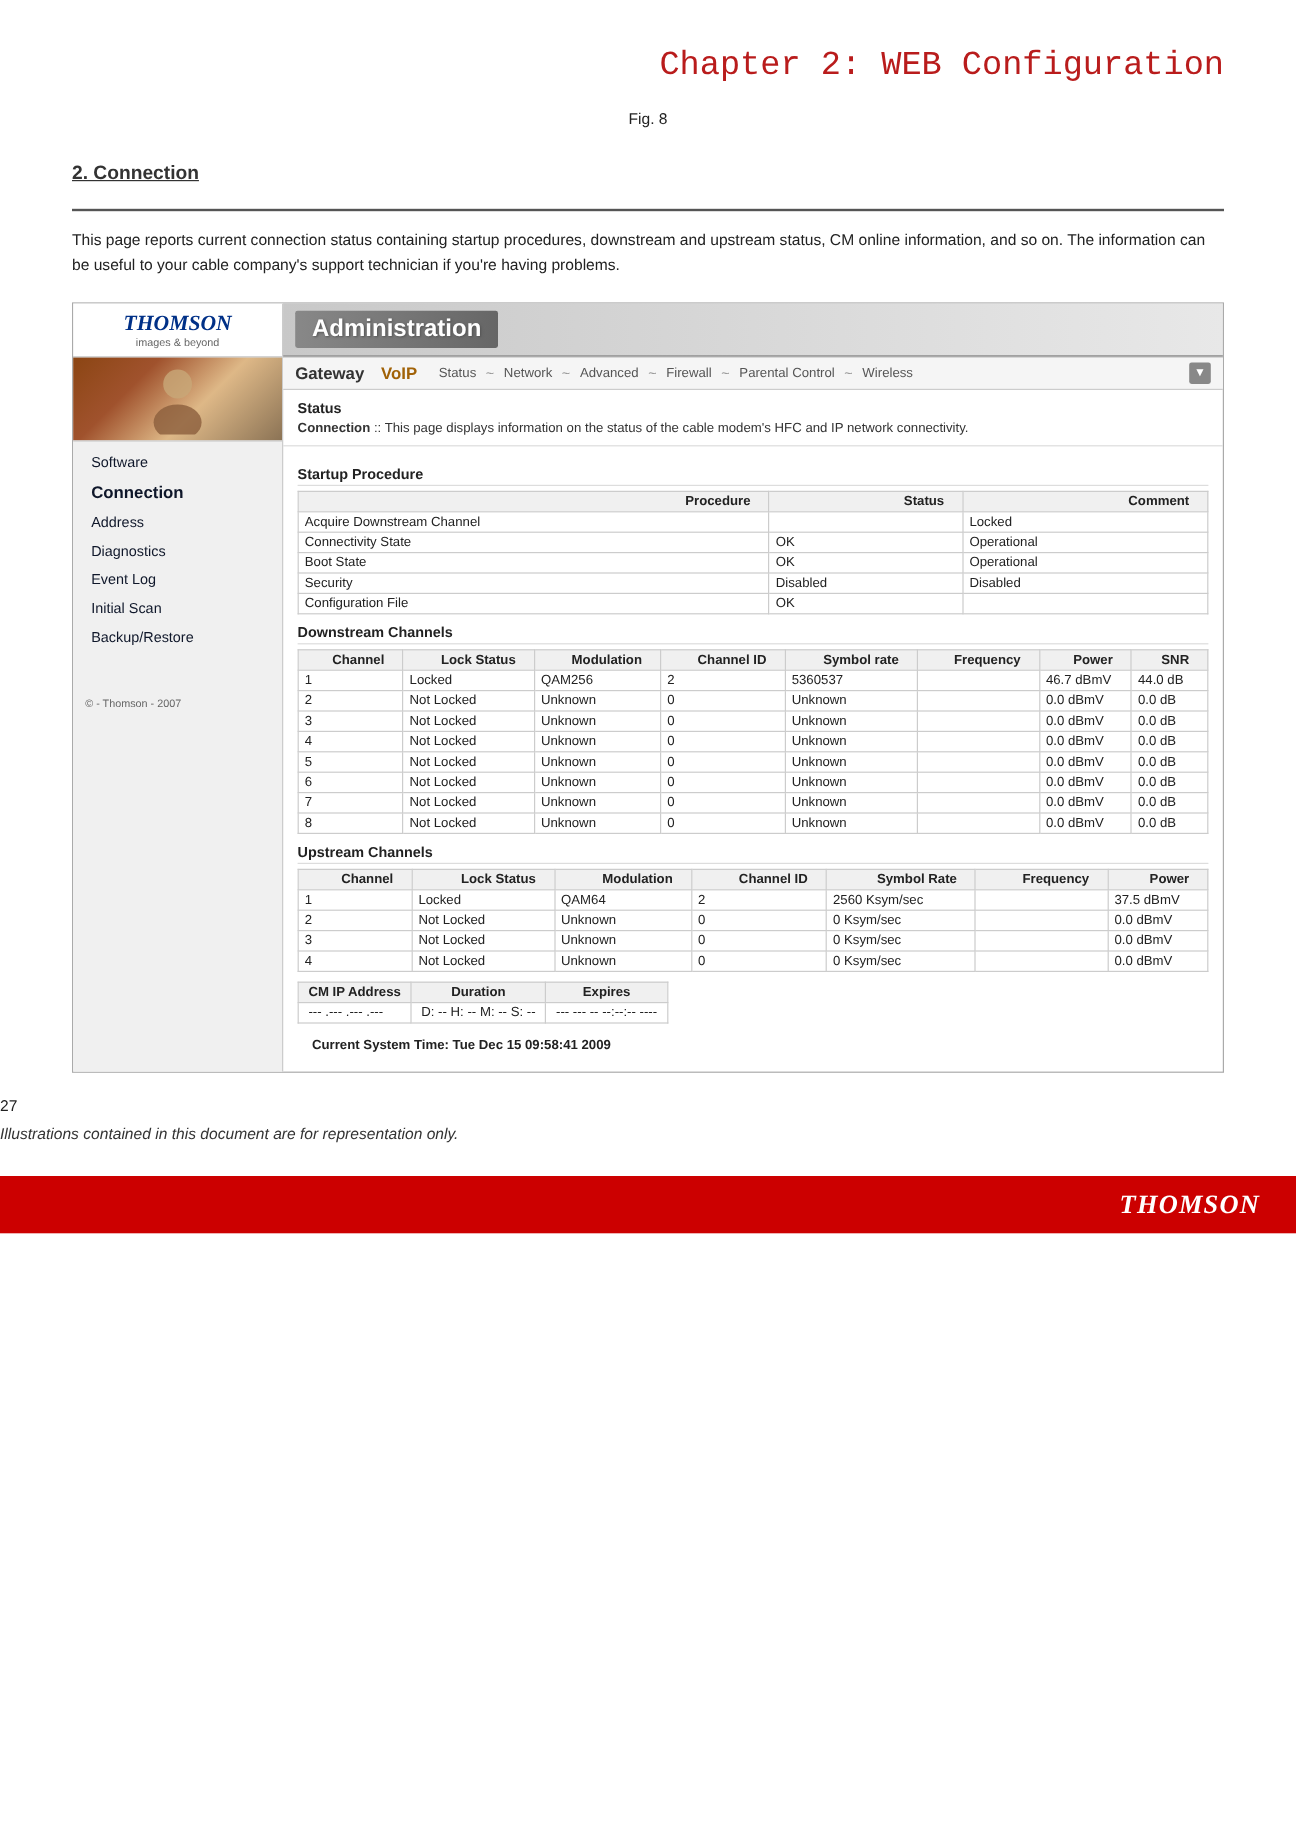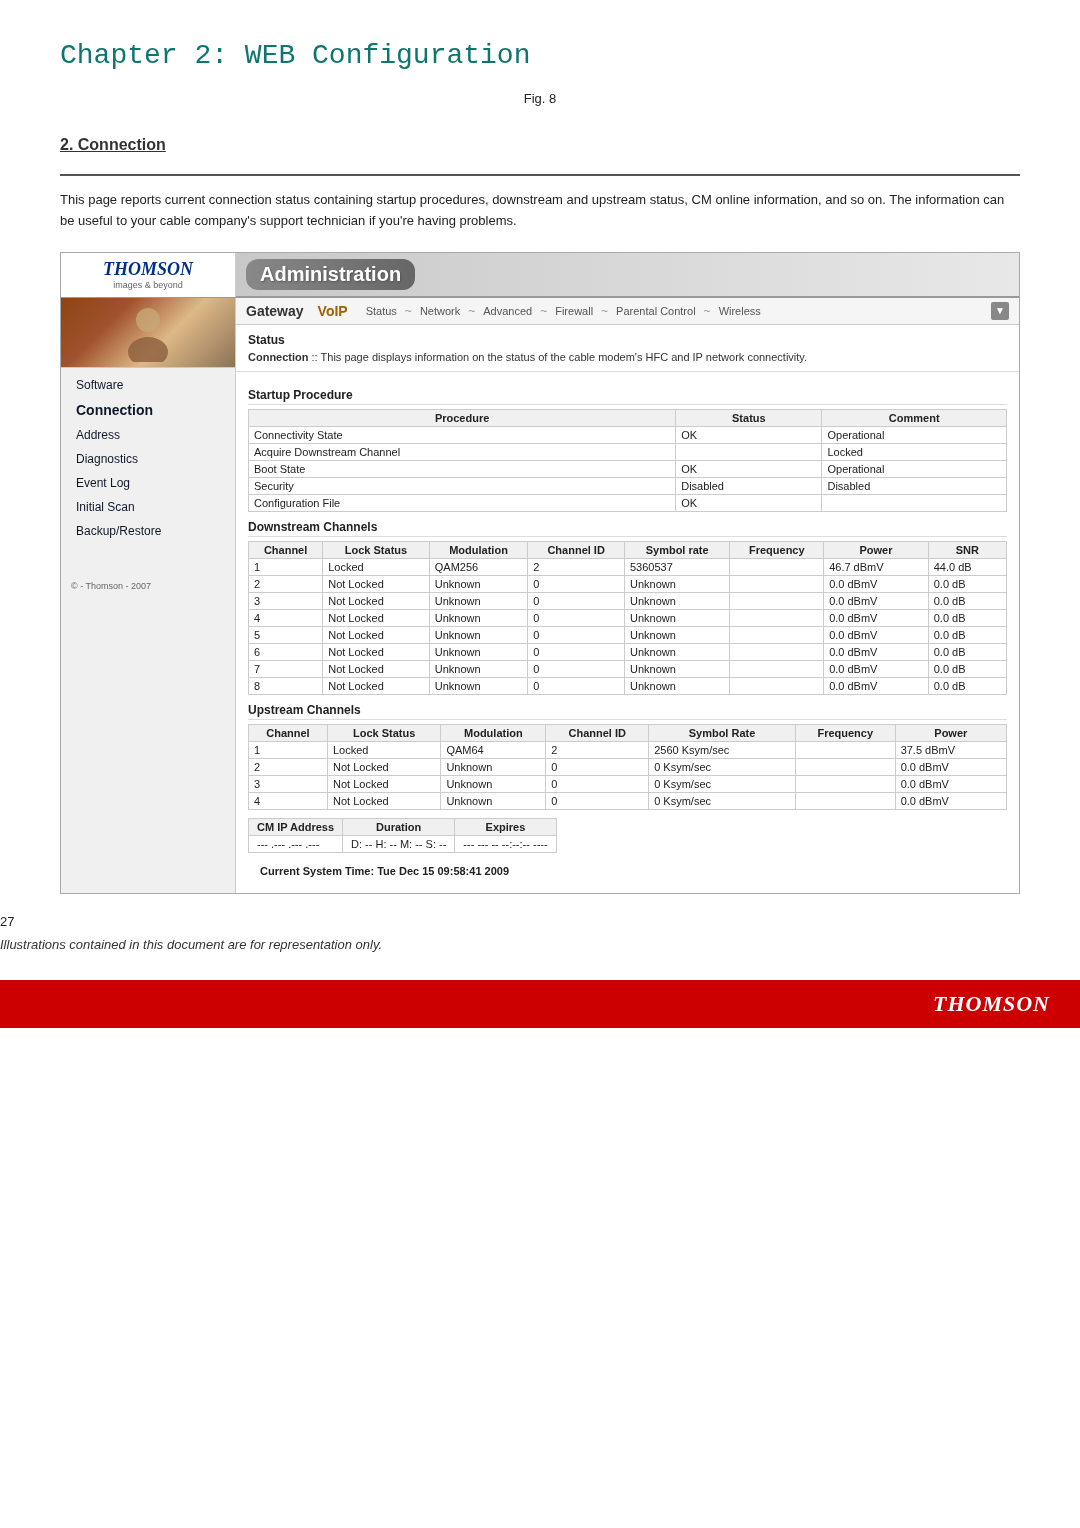--- a/index.html
+++ b/index.html
@@ -19,8 +19,9 @@
       font-size: 28px;
       font-weight: normal;
       font-family: 'Courier New', monospace;
-      color: #0f766e;
+      color: #b91c1c;
       margin-bottom: 20px;
+      text-align: right;
     }
 
     .fig-label {

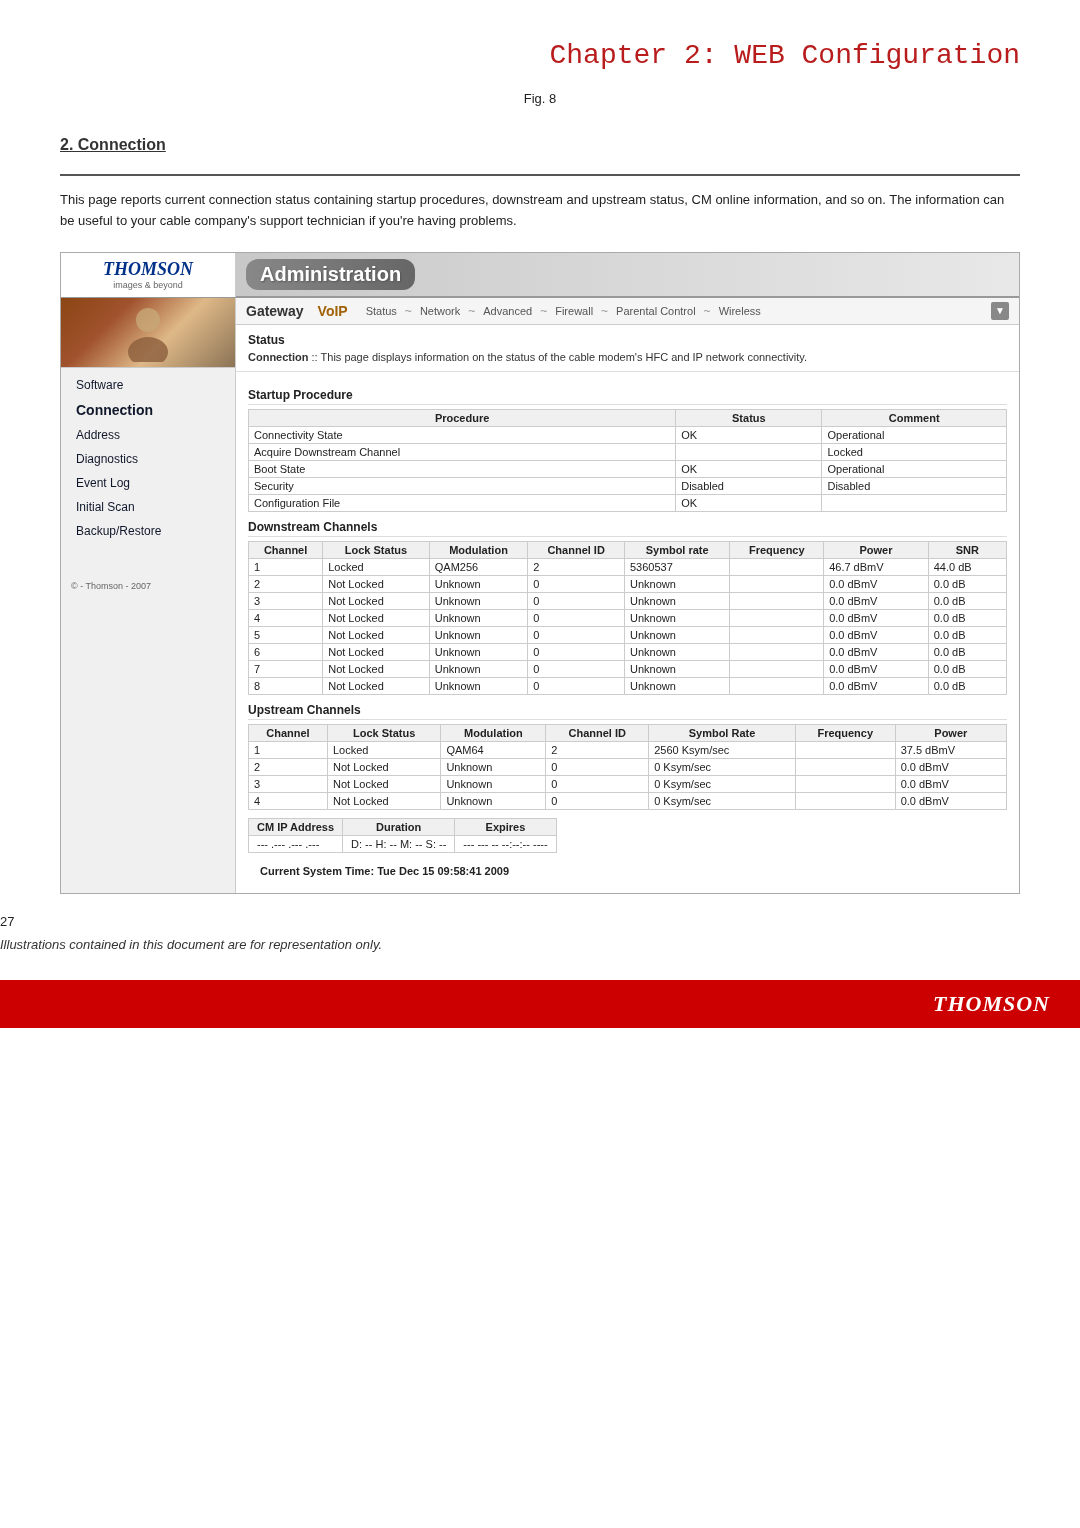--- a/index.html
+++ b/index.html
@@ -126,7 +126,7 @@
       text-shadow: 1px 1px 2px #555;
       background: linear-gradient(to right, #888, #666);
       padding: 4px 14px;
-      border-radius: 12px;
+      border-radius: 2px;
     }
 
     .browser-content-wrapper {

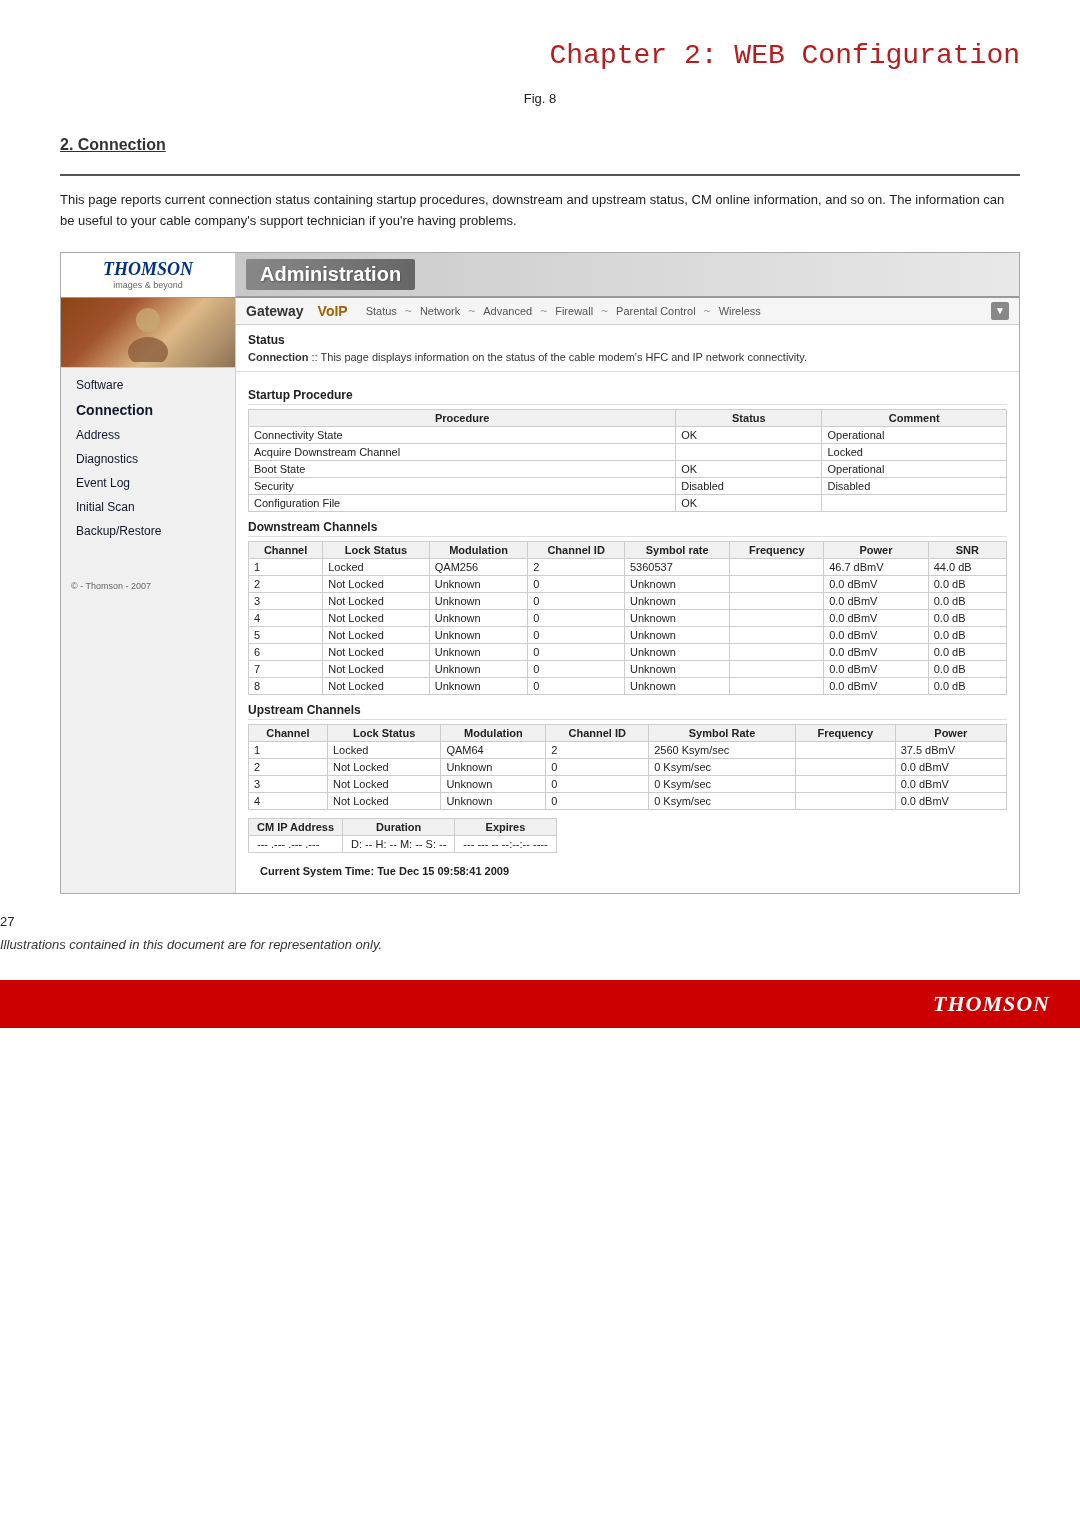--- a/index.html
+++ b/index.html
@@ -223,9 +223,9 @@
 
     table.data-table th {
       border: 1px solid #ccc;
-      padding: 2px 1px;
+      padding: 2px 15px;
       background: #f0f0f0;
-      text-align: center;
+      text-align: right;
       font-weight: bold;
     }
 

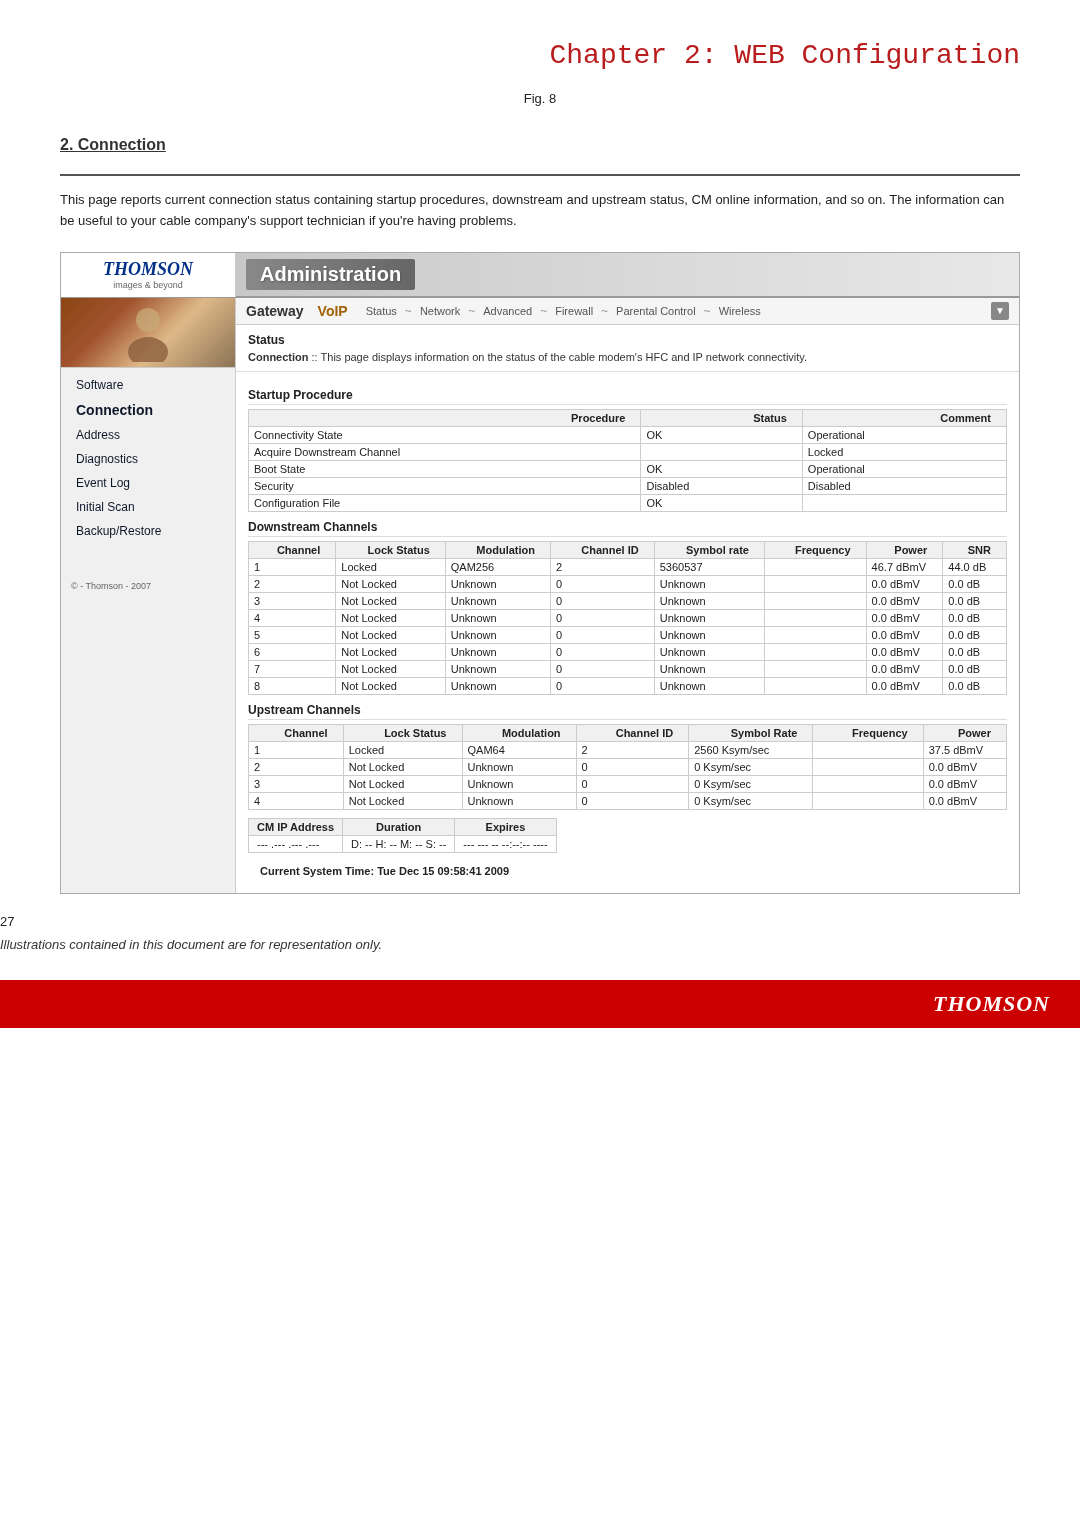--- a/index.html
+++ b/index.html
@@ -391,14 +391,14 @@
             </thead>
             <tbody>
               <tr>
+                <td>Acquire Downstream Channel</td>
+                <td></td>
+                <td>Locked</td>
+              </tr>
+              <tr>
                 <td>Connectivity State</td>
                 <td>OK</td>
                 <td>Operational</td>
-              </tr>
-              <tr>
-                <td>Acquire Downstream Channel</td>
-                <td></td>
-                <td>Locked</td>
               </tr>
               <tr>
                 <td>Boot State</td>

